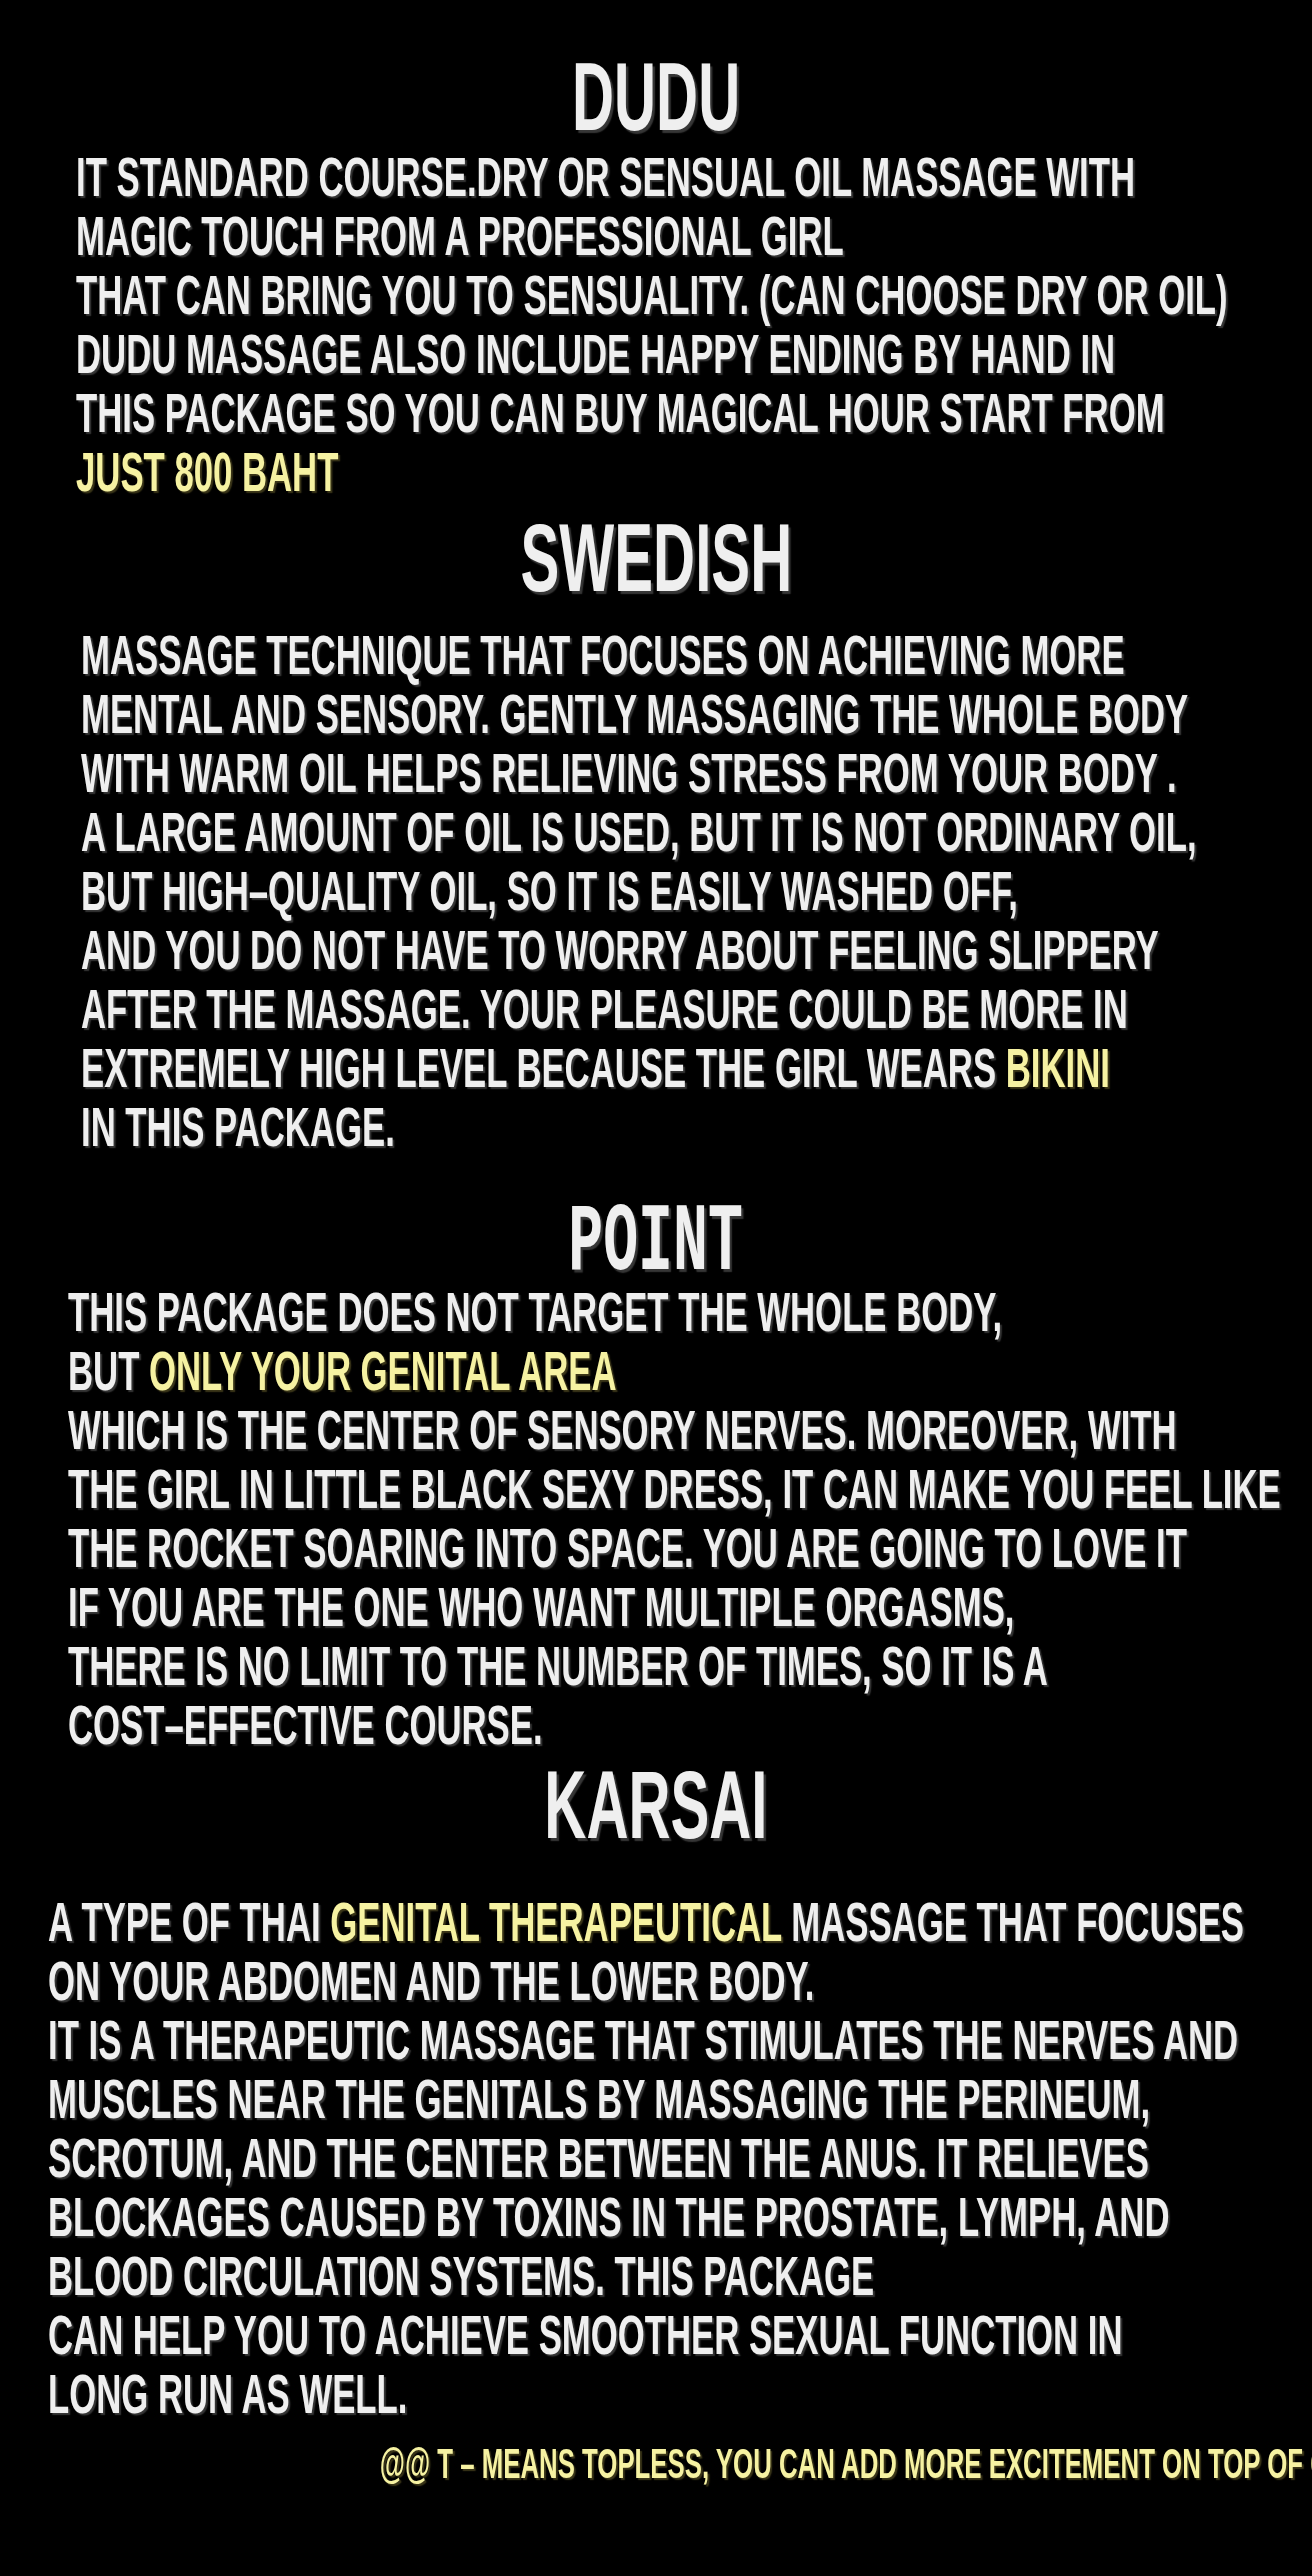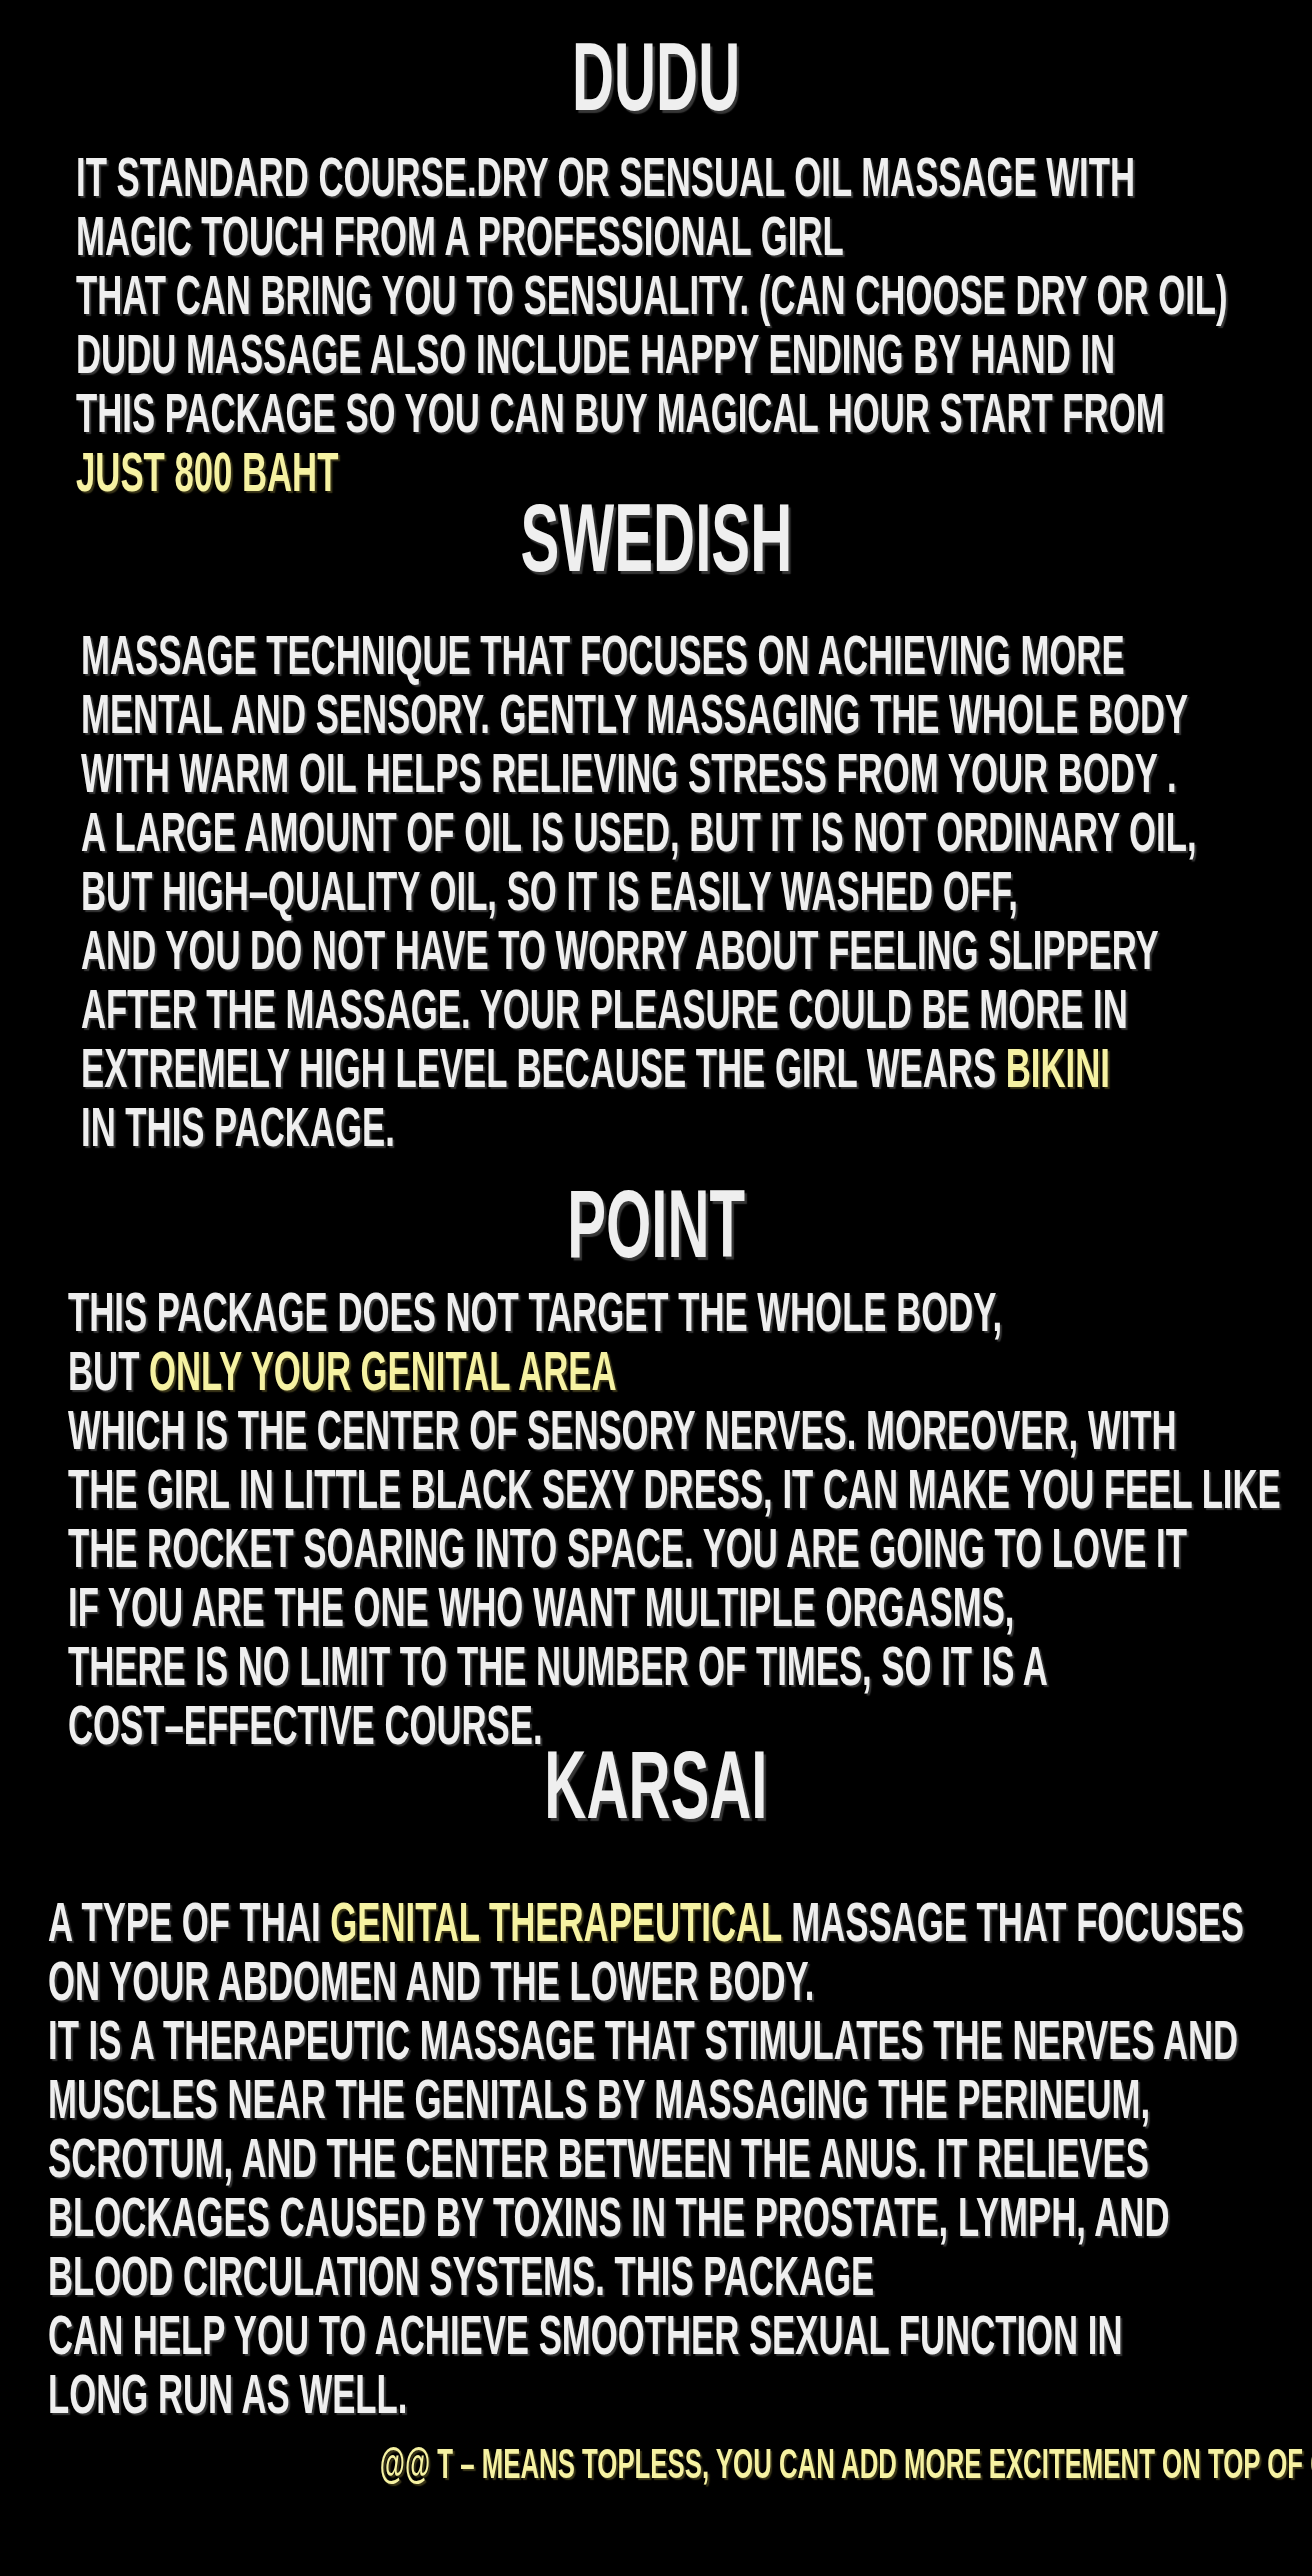--- a/index.html
+++ b/index.html
@@ -22,6 +22,7 @@
     text-align:center;
     font-size:97px;line-height:105px;
     white-space:nowrap;
+    margin-top:20px;
   }
   .title-block .sx{
     display:inline-block;

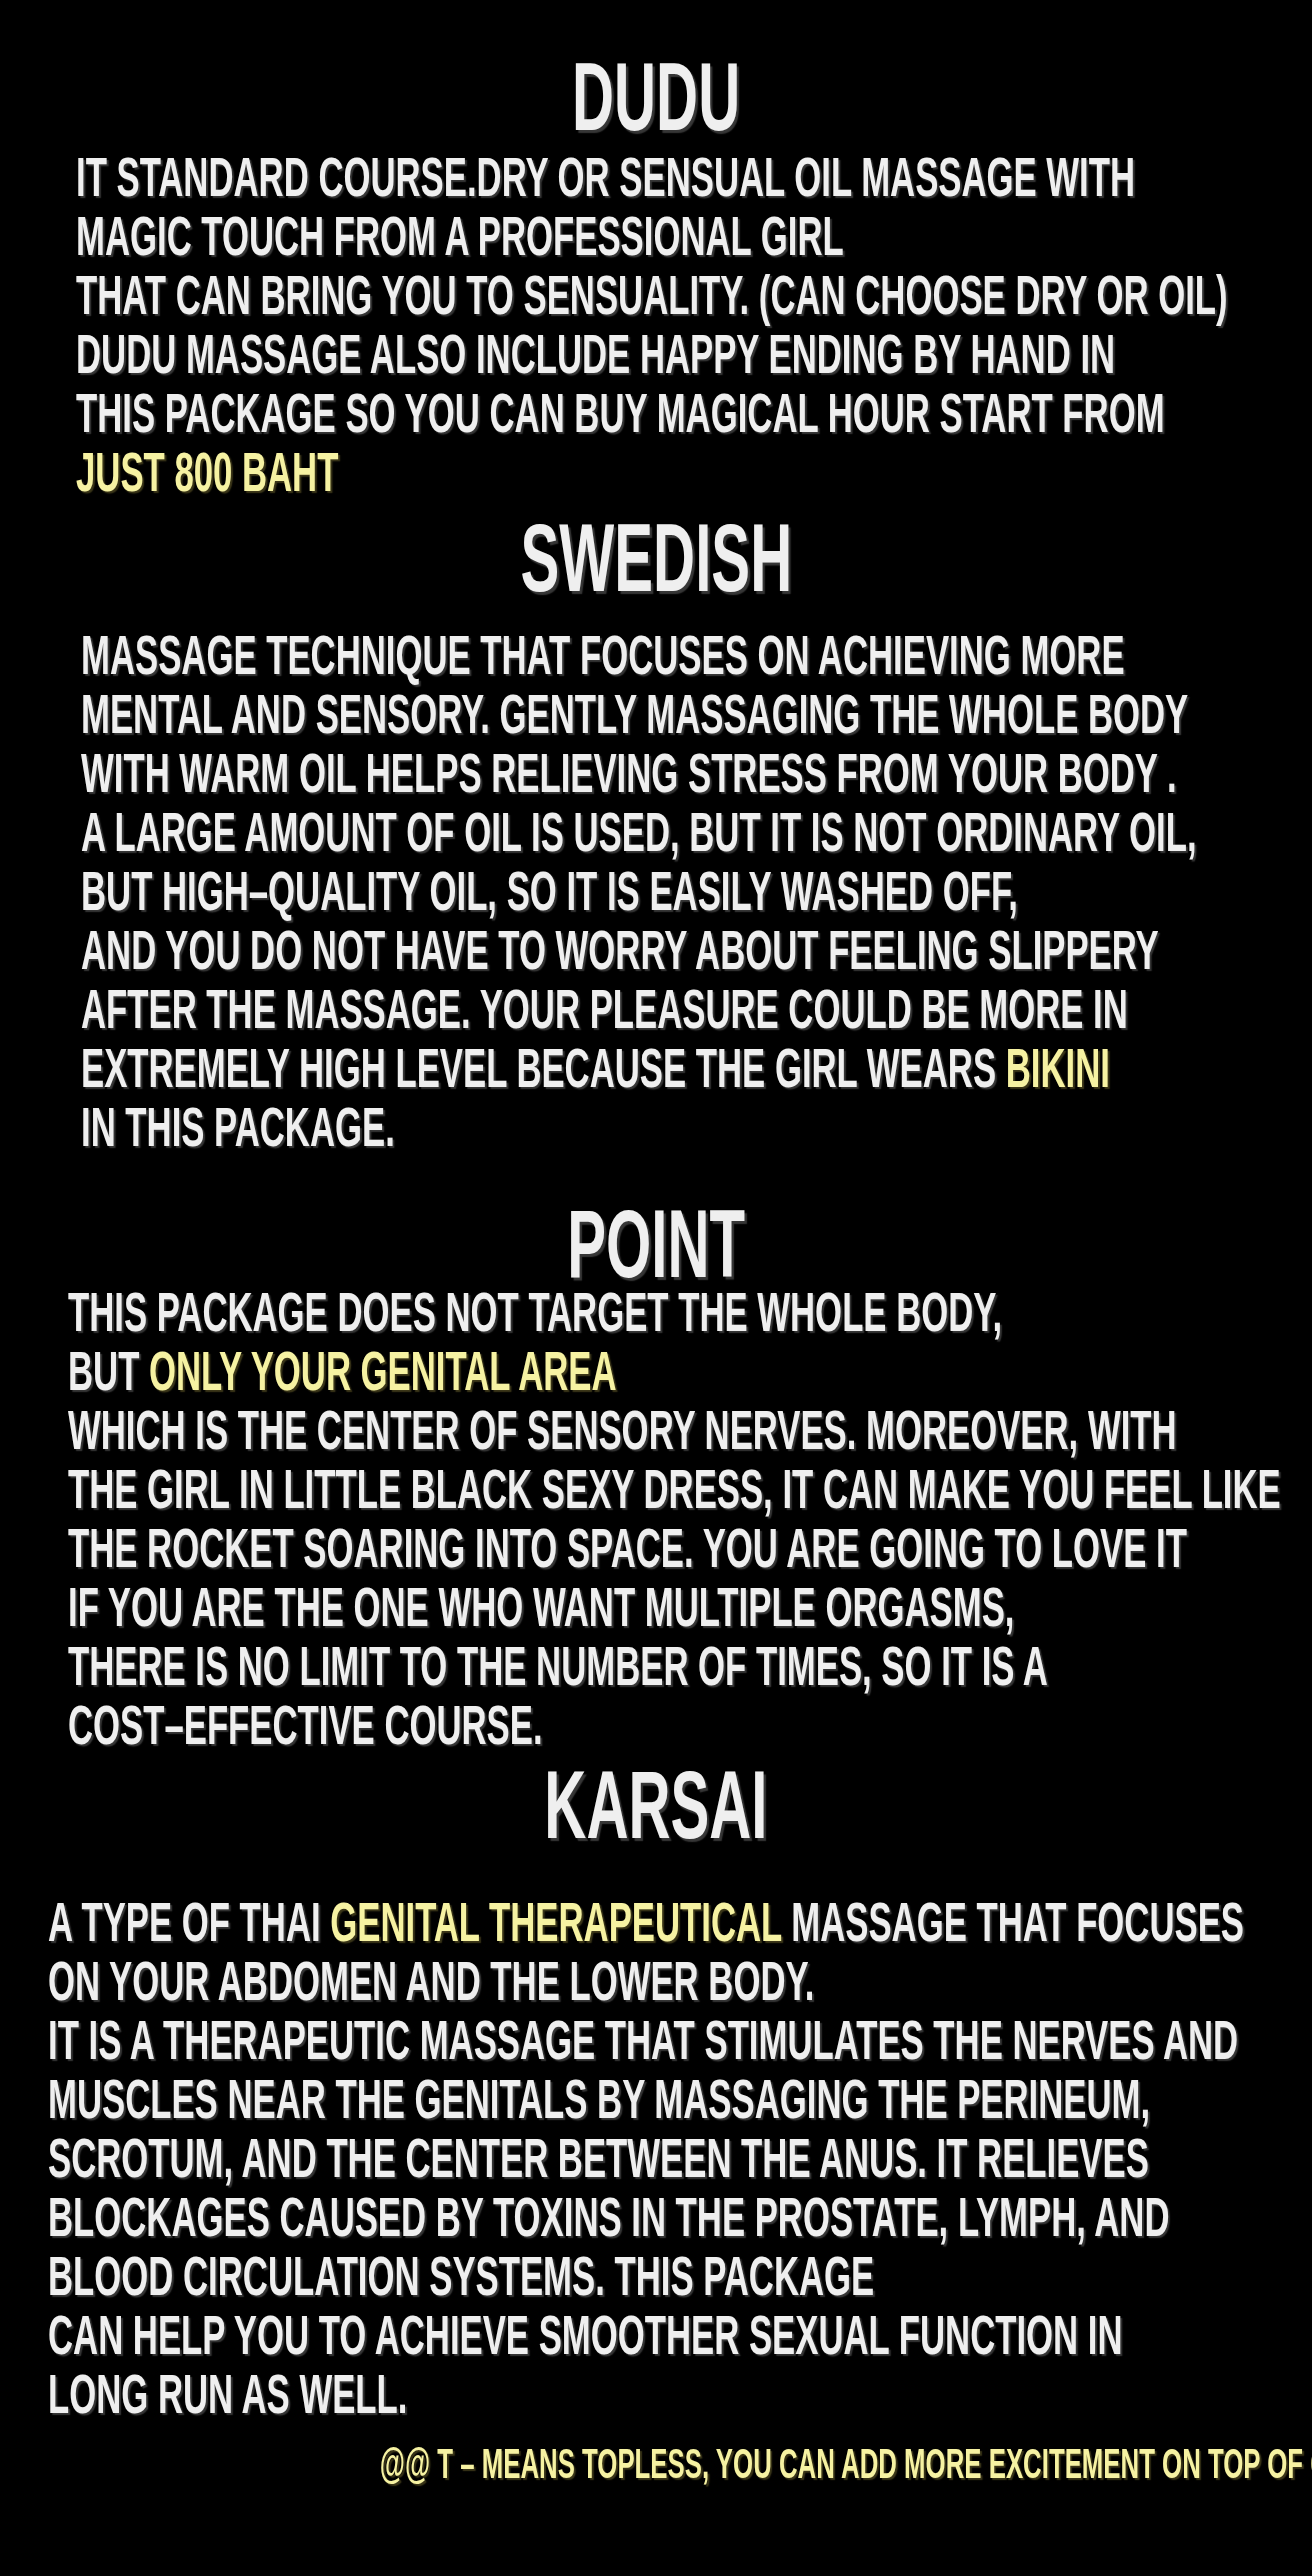--- a/index.html
+++ b/index.html
@@ -48,7 +48,7 @@
   #para-dudu{top:147px;left:76px;}
   #title-swedish{top:485px;}
   #para-swedish{top:625px;left:81px;}
-  #title-point{top:1171px;}
+  #title-point{top:1171px;font-family:Liberation Mono, monospace;}
   #para-point{top:1282px;left:68px;}
   #title-karsai{top:1732px;}
   #para-karsai{top:1892px;left:48px;}

